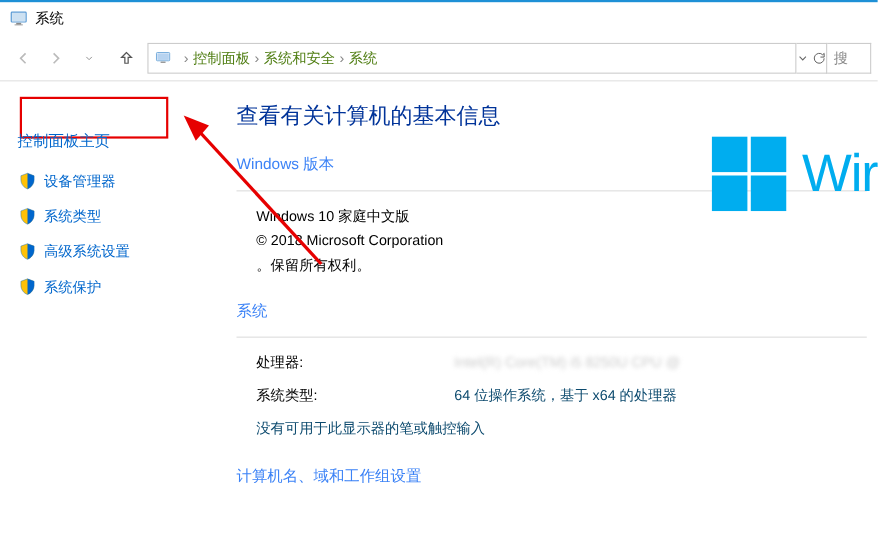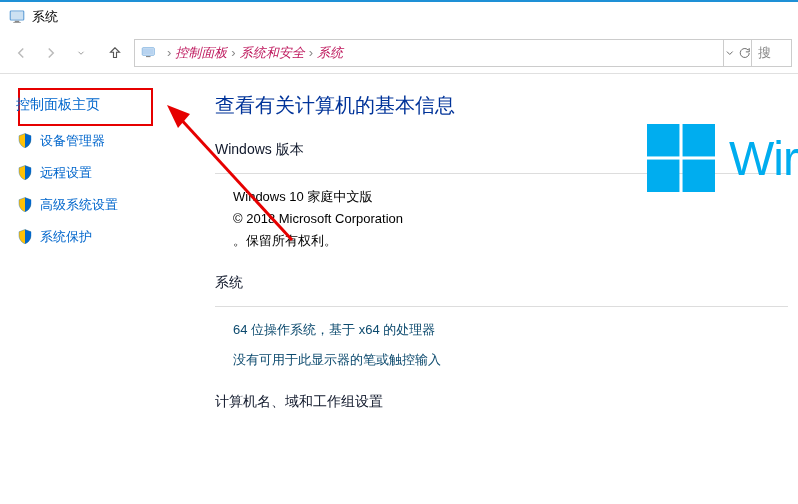--- a/index.html
+++ b/index.html
@@ -72,9 +72,8 @@
       margin: 0 4px;
     }
     .breadcrumb-item {
-      color: #be185d;
+      color: #4d7c0f;
       white-space: nowrap;
-      font-style: italic;
     }
     .breadcrumb-refresh {
       width: 28px;

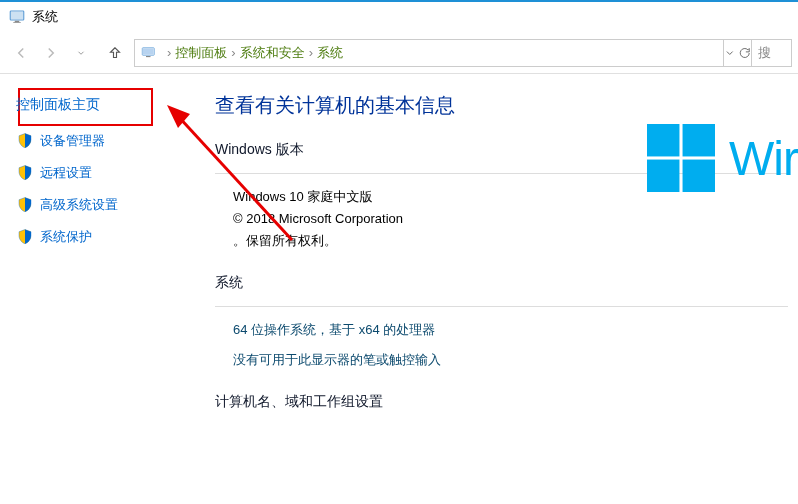--- a/index.html
+++ b/index.html
@@ -110,6 +110,7 @@
       font-size: 14px;
       margin-bottom: 18px;
       position: relative;
+      margin-top: 24px;
     }
     .highlight-box {
       position: absolute;

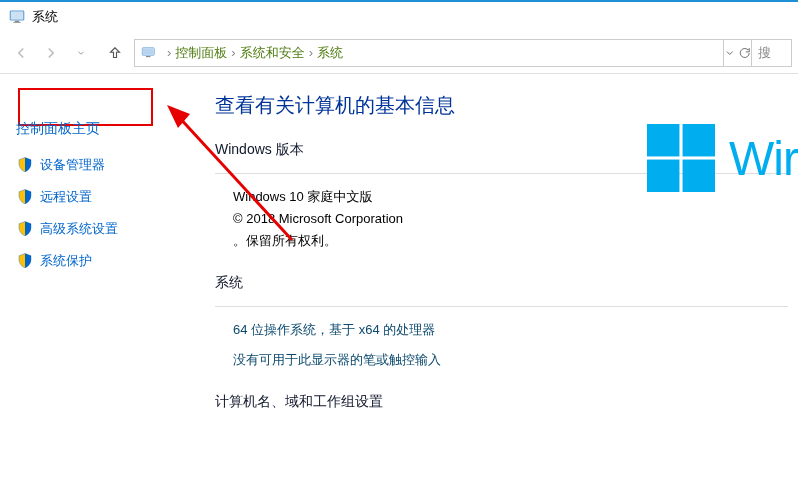--- a/index.html
+++ b/index.html
@@ -150,7 +150,7 @@
       margin-bottom: 22px;
     }
     .section-title {
-      color: #0f172a;
+      color: #3b82f6;
       font-size: 14px;
       margin-bottom: 14px;
     }

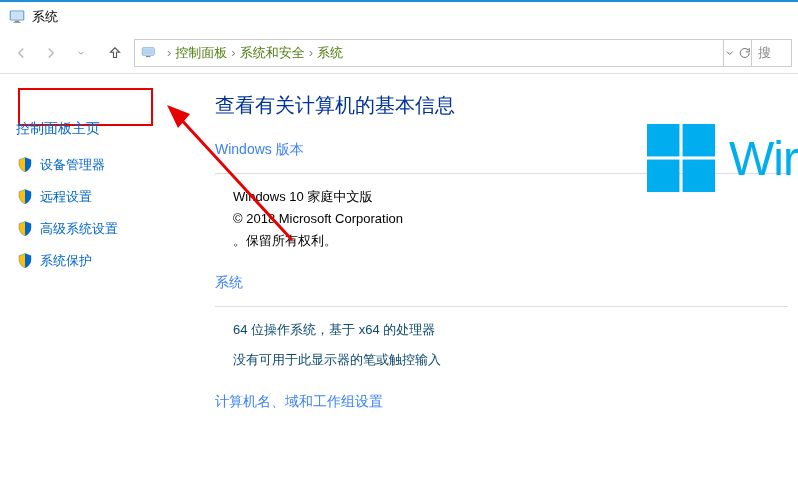--- a/index.html
+++ b/index.html
@@ -284,7 +284,7 @@
         <path d="M12 2l8 3v5c0 5-3.5 9.5-8 11-4.5-1.5-8-6-8-11V5z" fill="#ffc107" stroke="#0066cc" stroke-width="0.5"></path>
         <path d="M12 2l8 3v5c0 5-3.5 9.5-8 11V2z" fill="#0066cc"></path>
       </svg>
-      <span class="sidebar-link-text">远程设置</span>
+      <span class="sidebar-link-text">系统类型</span>
     </div>
     <div class="sidebar-link">
       <svg class="shield-icon" viewBox="0 0 24 24">

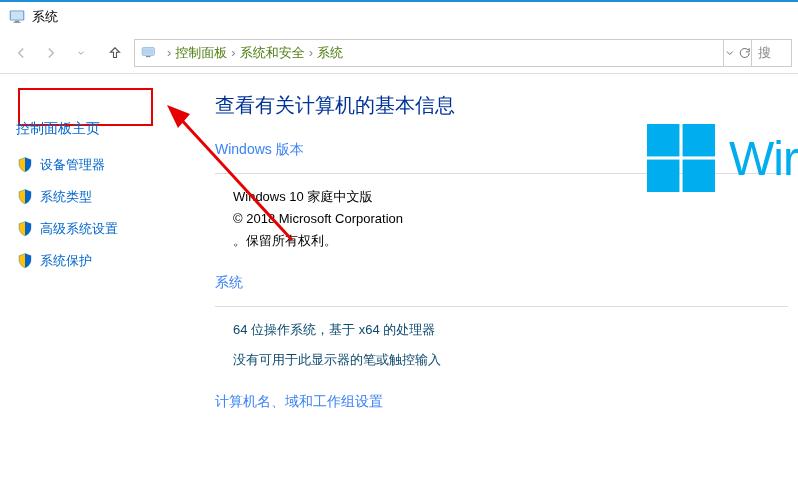--- a/index.html
+++ b/index.html
@@ -327,6 +327,10 @@
     <hr class="section-divider">
     <div class="section-body">
       <div class="info-row">
+        <span class="info-label">处理器:</span>
+        <span class="info-value blurred">Intel(R) Core(TM) i5 8250U CPU @</span>
+      </div>
+      <div class="info-row">
         <span class="info-value">64 位操作系统，基于 x64 的处理器</span>
       </div>
       <div class="info-row">

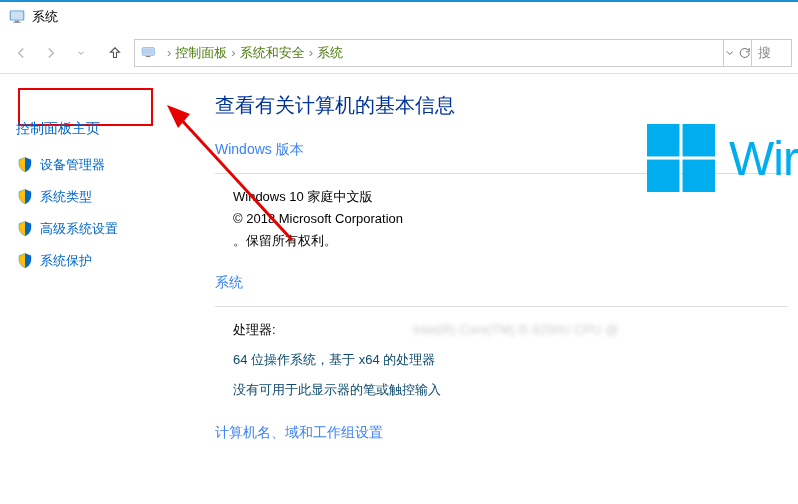--- a/index.html
+++ b/index.html
@@ -331,6 +331,7 @@
         <span class="info-value blurred">Intel(R) Core(TM) i5 8250U CPU @</span>
       </div>
       <div class="info-row">
+        <span class="info-label">系统类型:</span>
         <span class="info-value">64 位操作系统，基于 x64 的处理器</span>
       </div>
       <div class="info-row">

